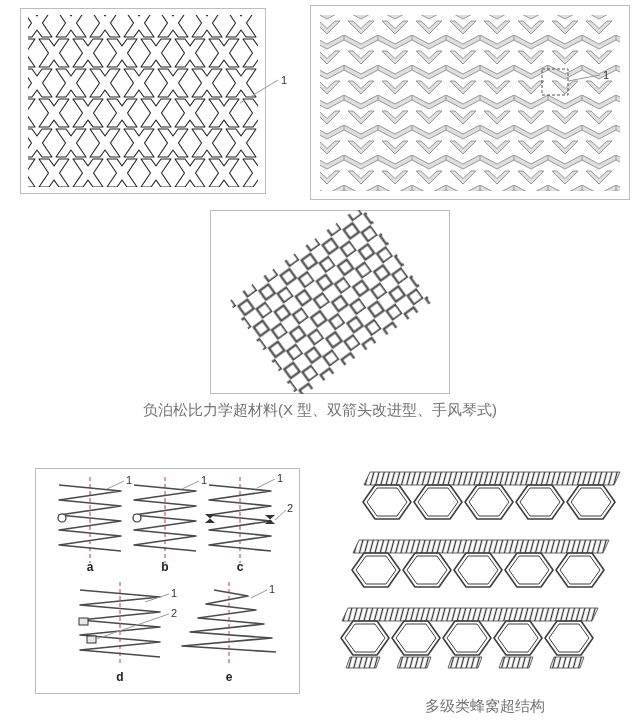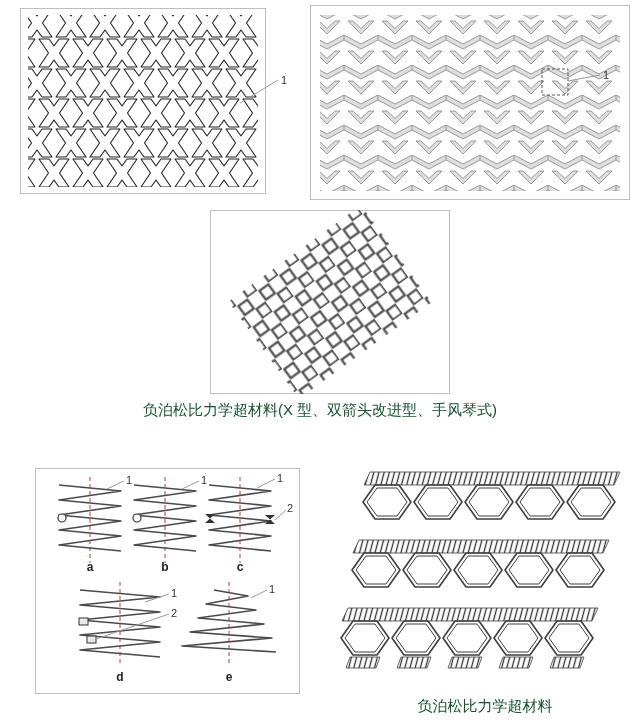--- a/index.html
+++ b/index.html
@@ -7,7 +7,7 @@
   .canvas{position:relative;width:640px;height:728px;background:#ffffff;overflow:hidden;}
   .panel{position:absolute;}
   .panel svg{display:block;}
-  .caption{position:absolute;text-align:center;color:#14532d;font-size:15px;line-height:1.2;}
+  .caption{position:absolute;text-align:center;color:#737373;font-size:15px;line-height:1.2;}
   .caption.main{left:0;width:640px;top:401px;}
   .caption.spring{left:35px;width:265px;top:697px;}
   .caption.honeycomb{left:340px;width:290px;top:697px;}

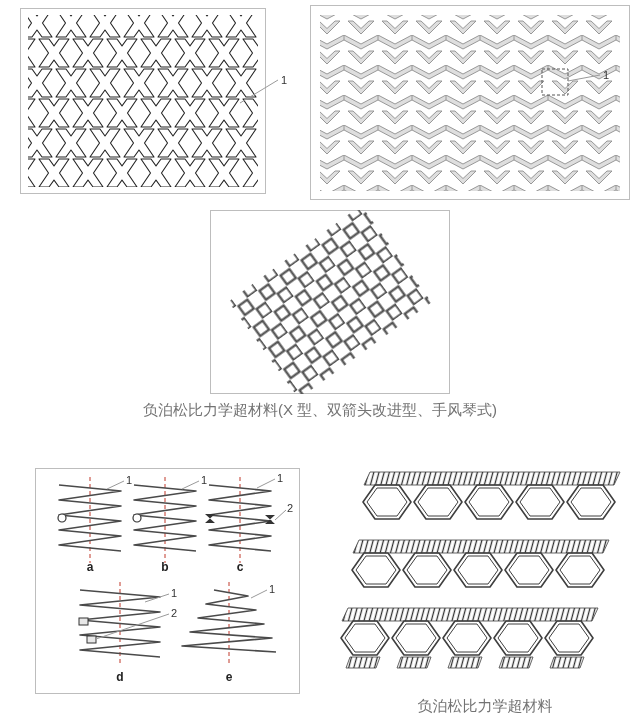--- a/index.html
+++ b/index.html
@@ -175,7 +175,7 @@
     </svg>
   </div>
 
-  <div class="caption honeycomb">负泊松比力学超材料</div>
+  <div class="caption honeycomb">多级类蜂窝超结构</div>
 
 </div>
 

